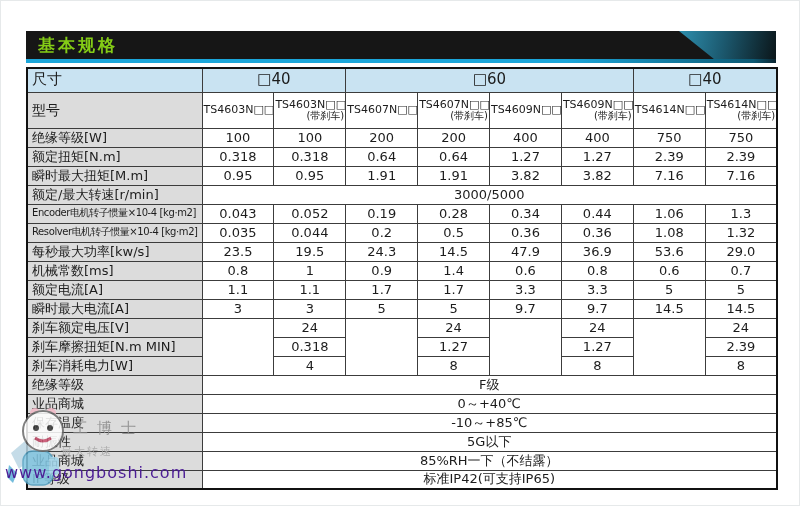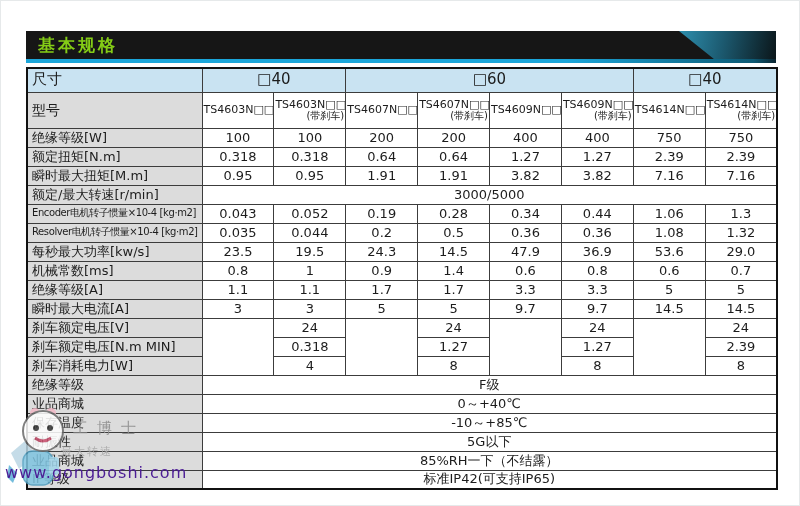--- a/index.html
+++ b/index.html
@@ -201,7 +201,7 @@
             <td>0.7</td>
           </tr>
           <tr>
-            <td class="lbl">绝缘等级[A]</td>
+            <td class="lbl">额定电流[A]</td>
             <td>1.1</td>
             <td>1.1</td>
             <td>1.7</td>

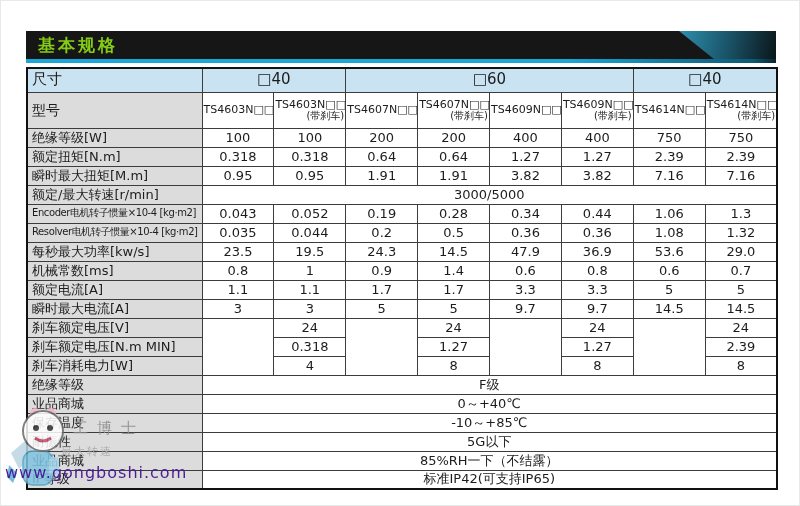--- a/index.html
+++ b/index.html
@@ -234,7 +234,7 @@
             <td>24</td>
           </tr>
           <tr>
-            <td class="lbl">刹车额定电压[N.m MIN]</td>
+            <td class="lbl">刹车摩擦扭矩[N.m MIN]</td>
             <td>0.318</td>
             <td>1.27</td>
             <td>1.27</td>

